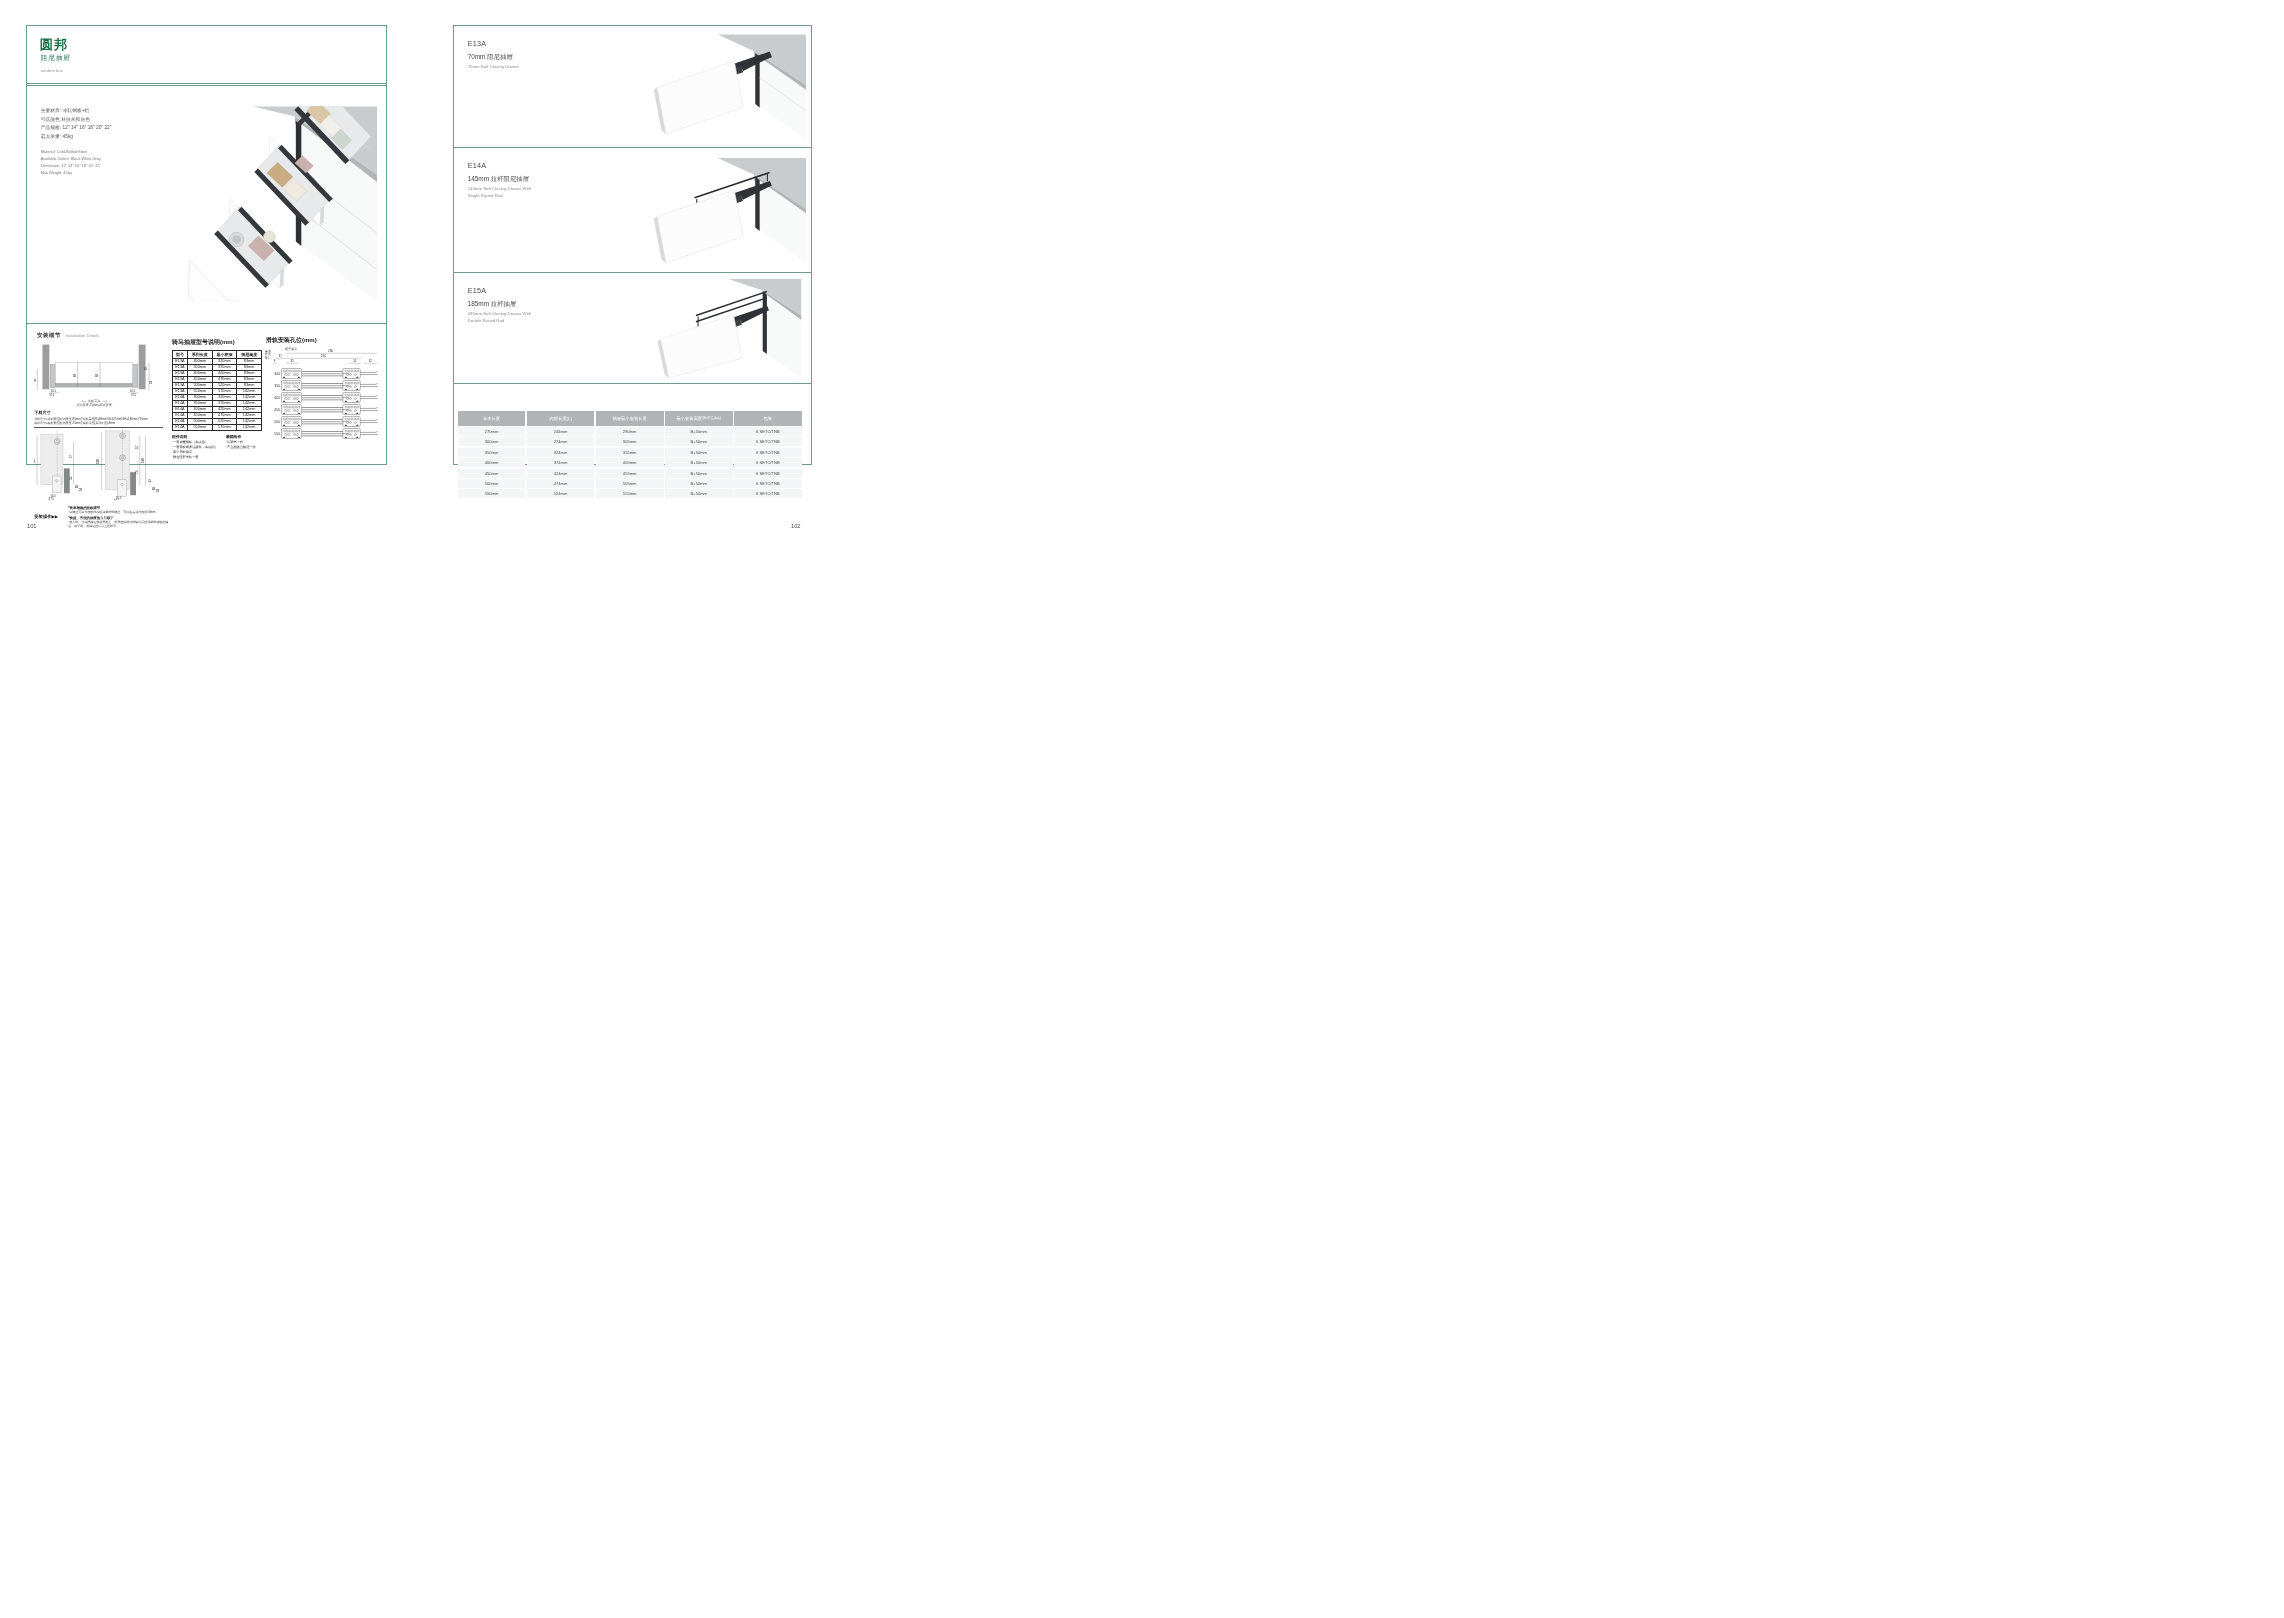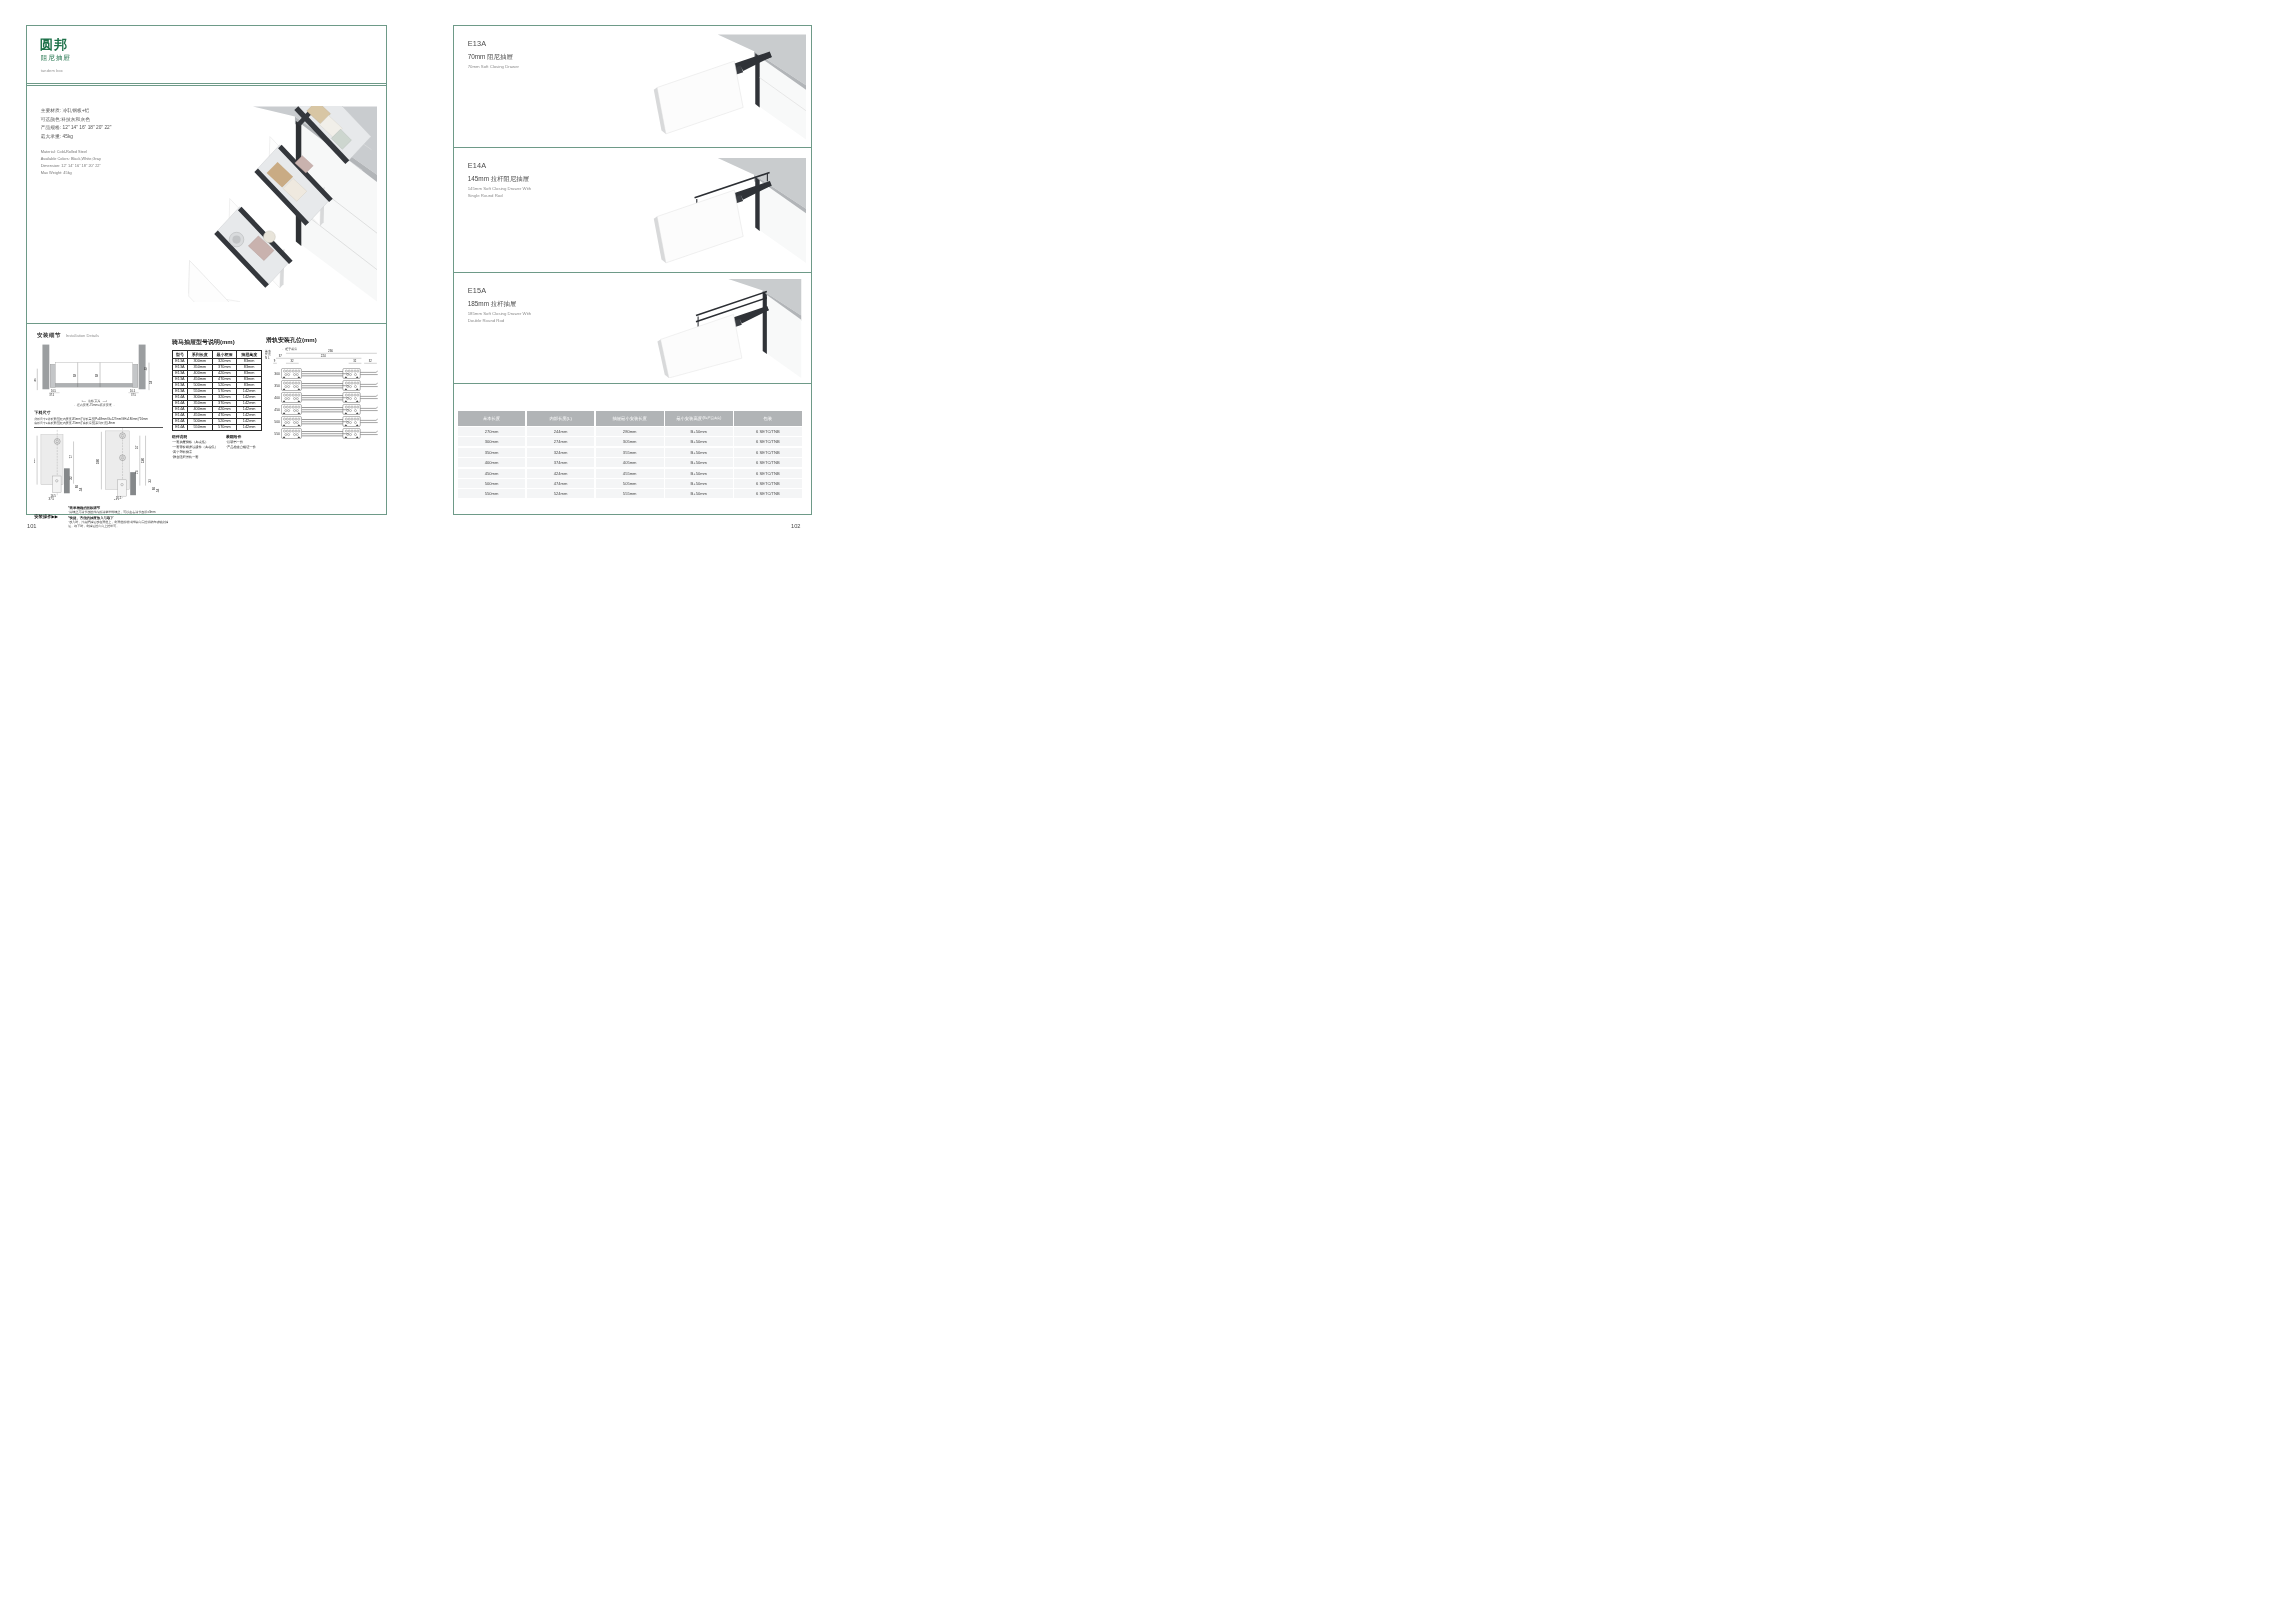--- a/index.html
+++ b/index.html
@@ -14,7 +14,7 @@
   *{box-sizing:border-box;margin:0;padding:0;}
   body{background:#ffffff;font-family:"Liberation Sans","DejaVu Sans",sans-serif;color:var(--ink);}
   .sheet{position:relative;width:827px;height:539px;background:#fff;overflow:hidden;}
-  .page{position:absolute;top:25px;height:490px;border:0.5px solid var(--line);background:#fff;}
+  .page{position:absolute;top:25px;height:440px;border:0.5px solid var(--line);background:#fff;}
   .page-left{left:26px;width:361px;}
   .page-right{left:453px;width:359px;}
   .pageno{position:absolute;font-size:5.7px;color:#4a4a4a;}

